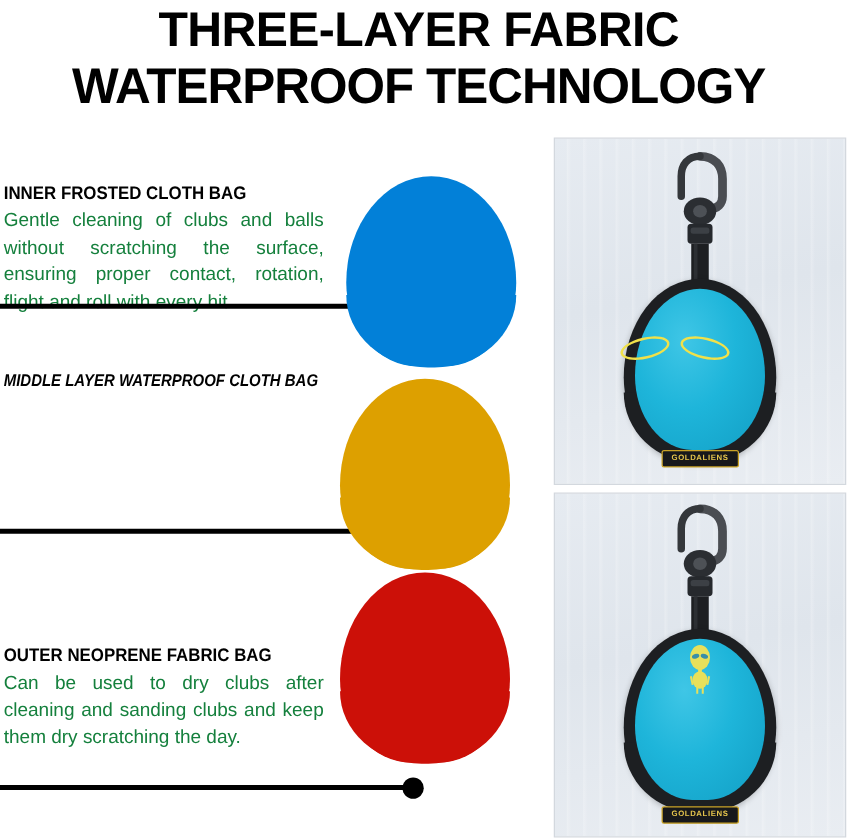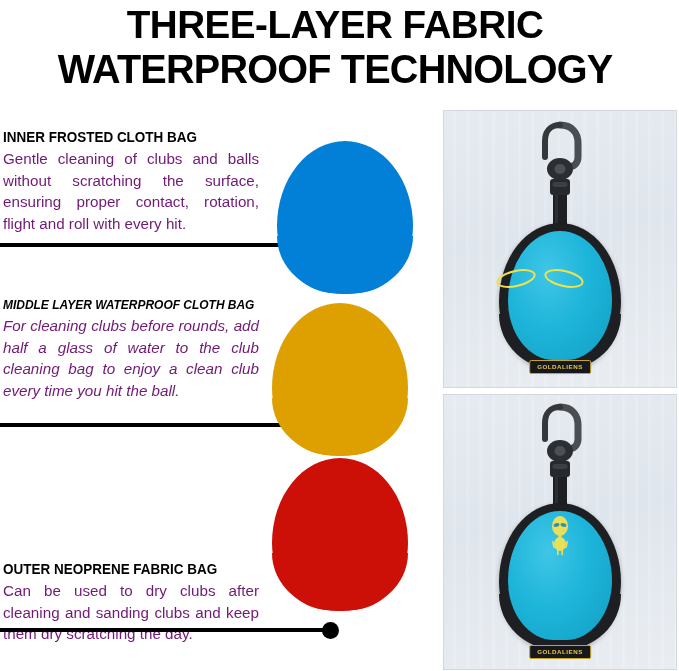--- a/index.html
+++ b/index.html
@@ -63,7 +63,7 @@
   }
 
   
-  #block-1 { top: 129px; }
+  #block-1 { top: 147px; }
   #block-2 { top: 296px; font-style: italic; }
   #block-3 { top: 517px; margin-top: 44px; }
 

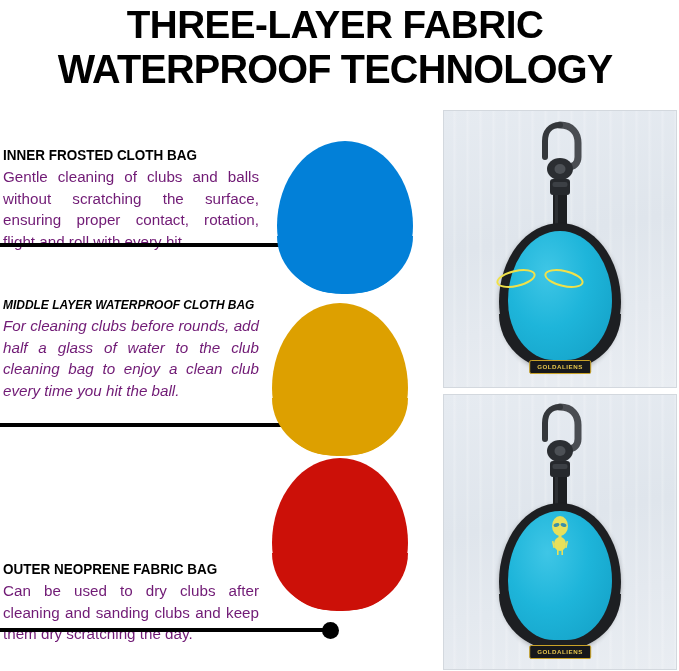--- a/index.html
+++ b/index.html
@@ -57,7 +57,7 @@
     font-family: "Liberation Sans", sans-serif;
     font-size: 15.2px;
     line-height: 21.5px;
-    color: #701a75;
+    color: #15803d;
     text-align: justify;
     text-justify: inter-word;
   }

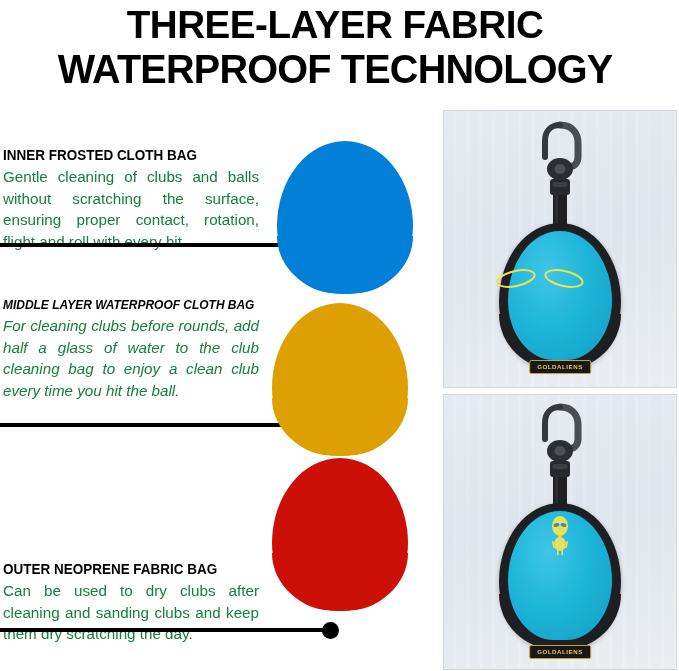--- a/index.html
+++ b/index.html
@@ -217,7 +217,6 @@
 
   <div class="text-block" id="block-2">
     <div class="block-heading narrow">MIDDLE LAYER WATERPROOF CLOTH BAG</div>
-    <div class="block-body">For cleaning clubs before rounds, add half a glass of water to the club cleaning bag to enjoy a clean club every time you hit the ball.</div>
   </div>
 
   <div class="text-block" id="block-3">

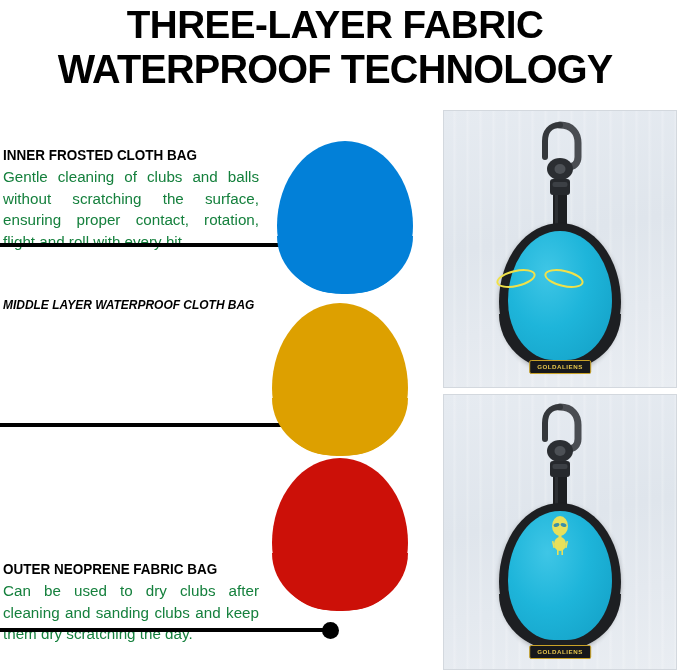--- a/index.html
+++ b/index.html
@@ -65,7 +65,7 @@
   
   #block-1 { top: 147px; }
   #block-2 { top: 296px; font-style: italic; }
-  #block-3 { top: 517px; margin-top: 44px; }
+  #block-3 { top: 517px; }
 
   
   .leader { position: absolute; height: 4px; background: #000000; }

